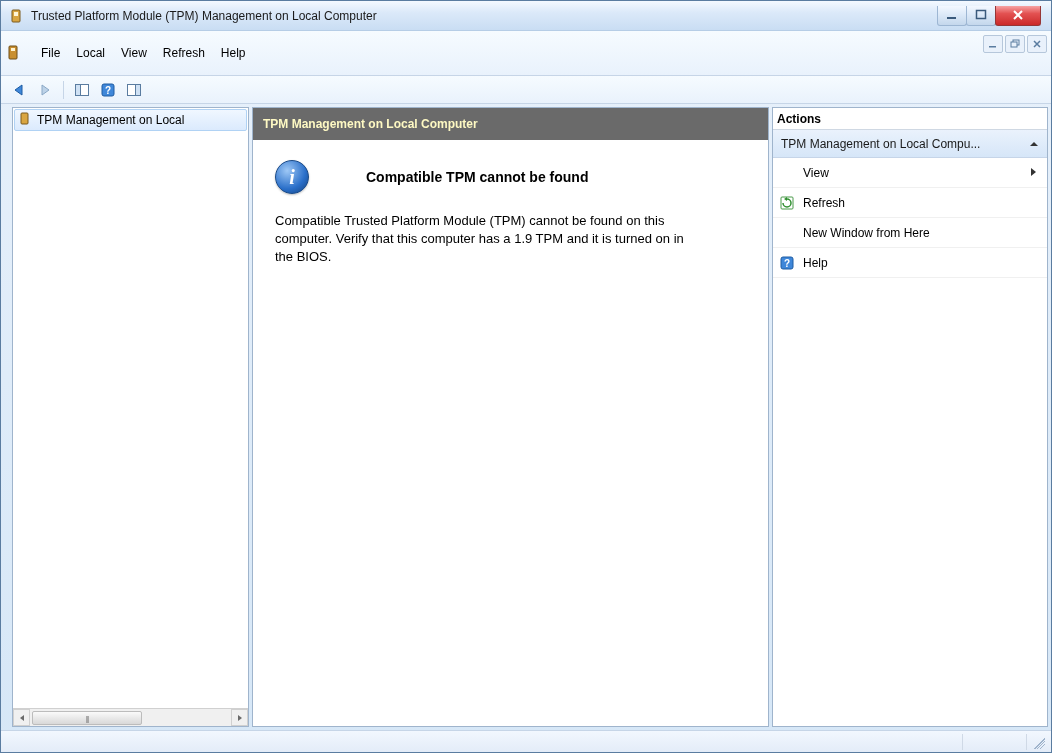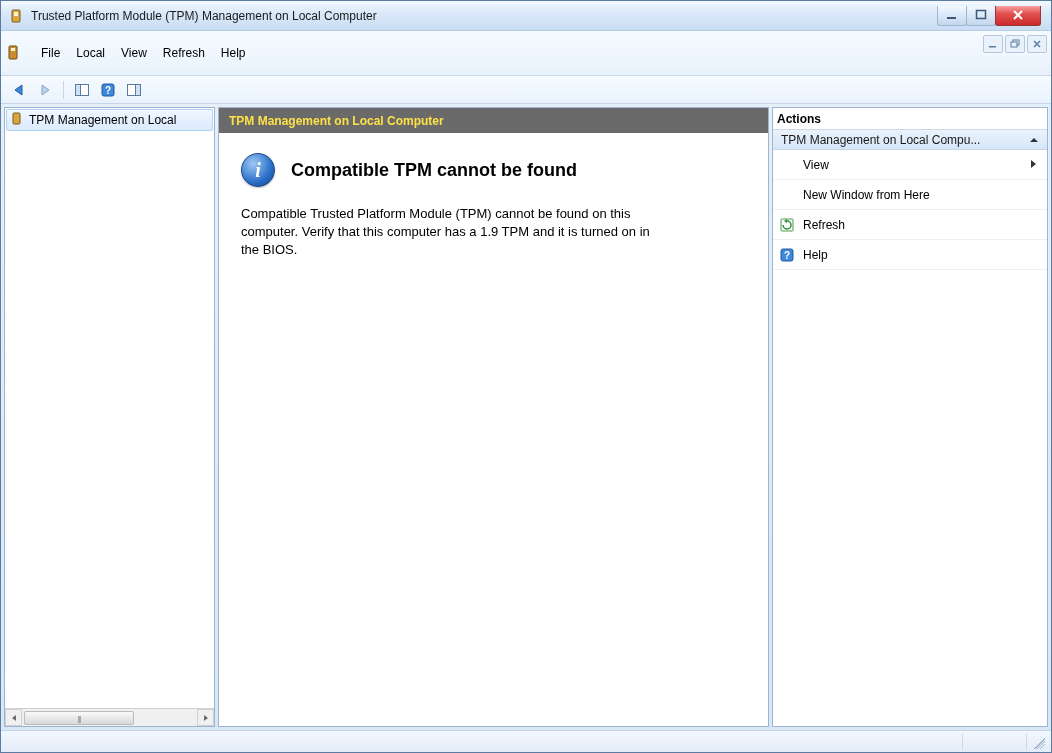--- a/index.html
+++ b/index.html
@@ -101,7 +101,7 @@
     border: 1px solid #9fb4cc;
     display: flex; flex-direction: column;
   }
-  .tree-pane { width: 211px; }
+  .tree-pane { width: 237px; margin-left: 8px; }
   .center-pane { flex: 1; }
   .actions-pane { width: 276px; }
 

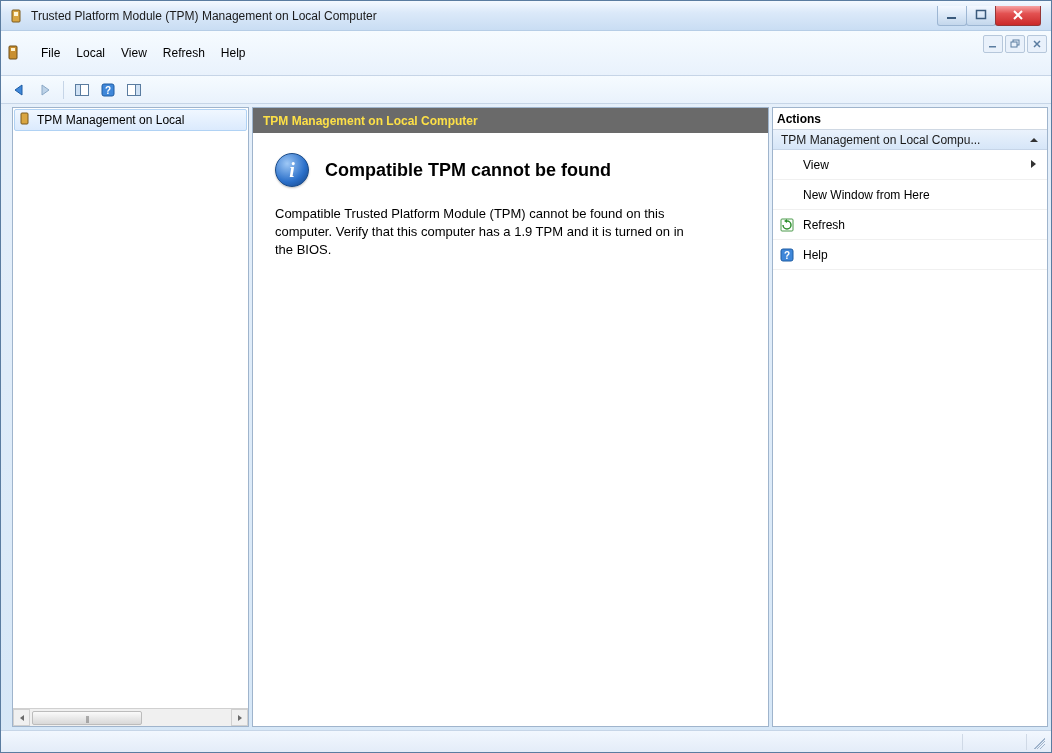--- a/index.html
+++ b/index.html
@@ -141,7 +141,7 @@
 
   
   .center-header {
-    height: 25px; background: #6a6a6a; color: #fde047;
+    height: 32px; background: #6a6a6a; color: #fef9c3;
     font-weight: bold; padding: 0 10px;
     display: flex; align-items: center;
   }

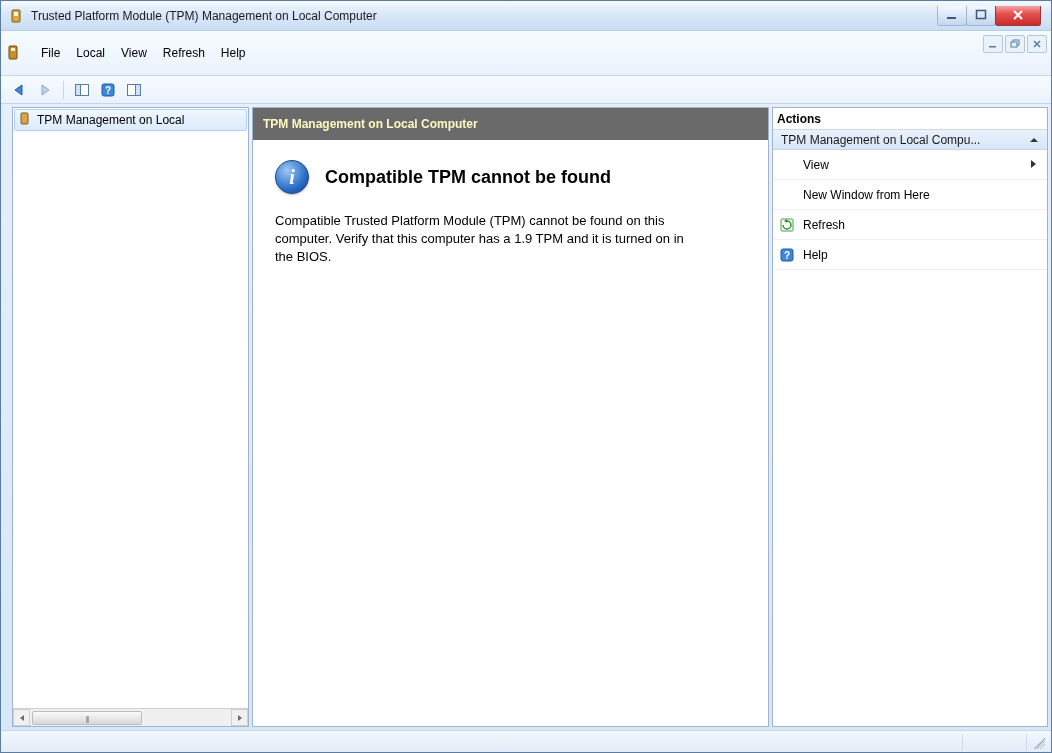--- a/index.html
+++ b/index.html
@@ -167,7 +167,7 @@
     border-bottom: 1px solid #cfd8e3;
   }
   .actions-sub {
-    height: 20px;
+    height: 28px;
     background: linear-gradient(to bottom, #eaf2fc, #d6e6f8);
     border-bottom: 1px solid #c6d5e8;
     padding: 0 8px;

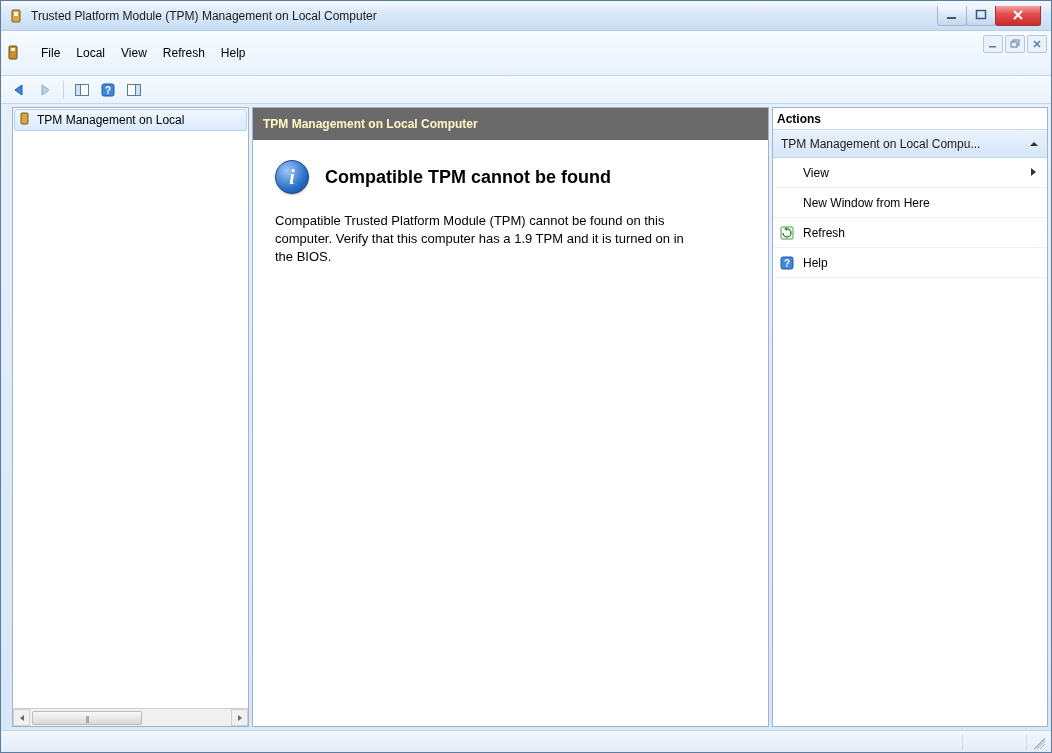--- a/index.html
+++ b/index.html
@@ -156,7 +156,7 @@
     box-shadow: 0 1px 2px rgba(0,0,0,.25);
   }
   .info-icon span { color: #fff; font-family: Georgia, serif; font-weight: bold; font-style: italic; font-size: 20px; }
-  .status-title { font-weight: bold; font-size: 18px; }
+  .status-title { font-weight: bold; font-size: 14px; margin-left: 41px; }
   .status-msg { font-size: 13px; line-height: 1.4; max-width: 430px; }
 
   

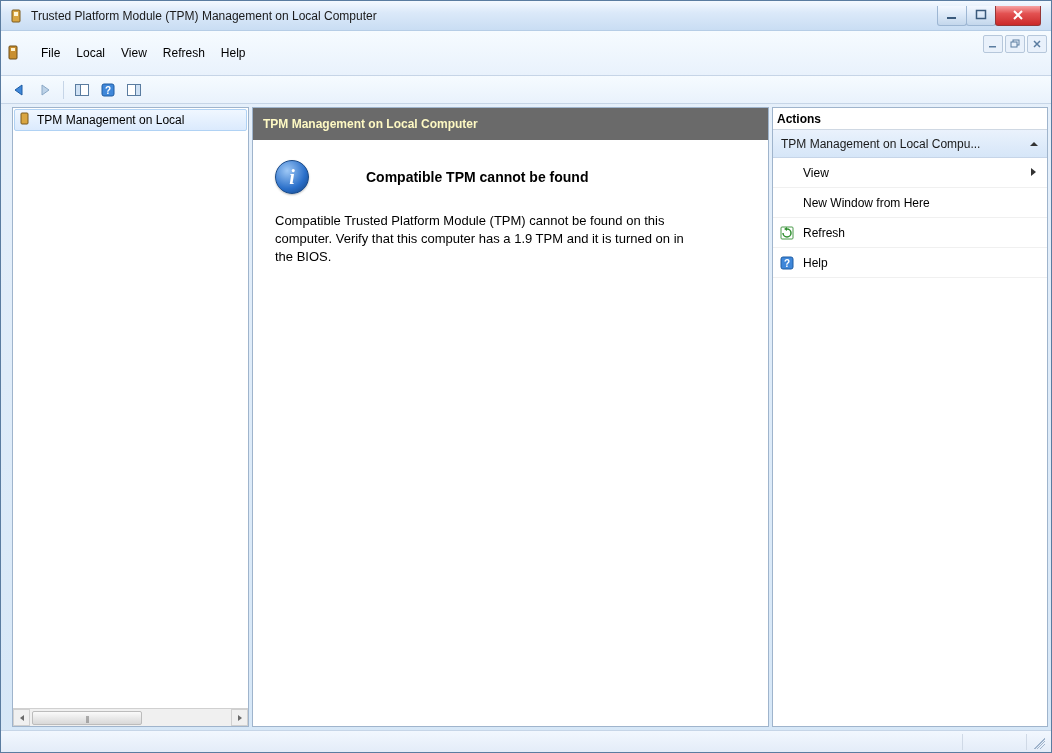--- a/index.html
+++ b/index.html
@@ -380,11 +380,6 @@
       </div>
 
       <div class="action-item">
-        <span class="ic"></span>
-        <span>New Window from Here</span>
-      </div>
-
-      <div class="action-item">
         <span class="ic">
           <svg width="14" height="14">
             <rect x="1" y="1" width="12" height="12" rx="1" fill="#fff" stroke="#4a9a4a"></rect>
@@ -396,6 +391,11 @@
       </div>
 
       <div class="action-item">
+        <span class="ic"></span>
+        <span>New Window from Here</span>
+      </div>
+
+      <div class="action-item">
         <span class="ic">
           <svg width="14" height="14">
             <rect x="1" y="1" width="12" height="12" rx="2" fill="#3f87d9" stroke="#1e5ca3"></rect>

